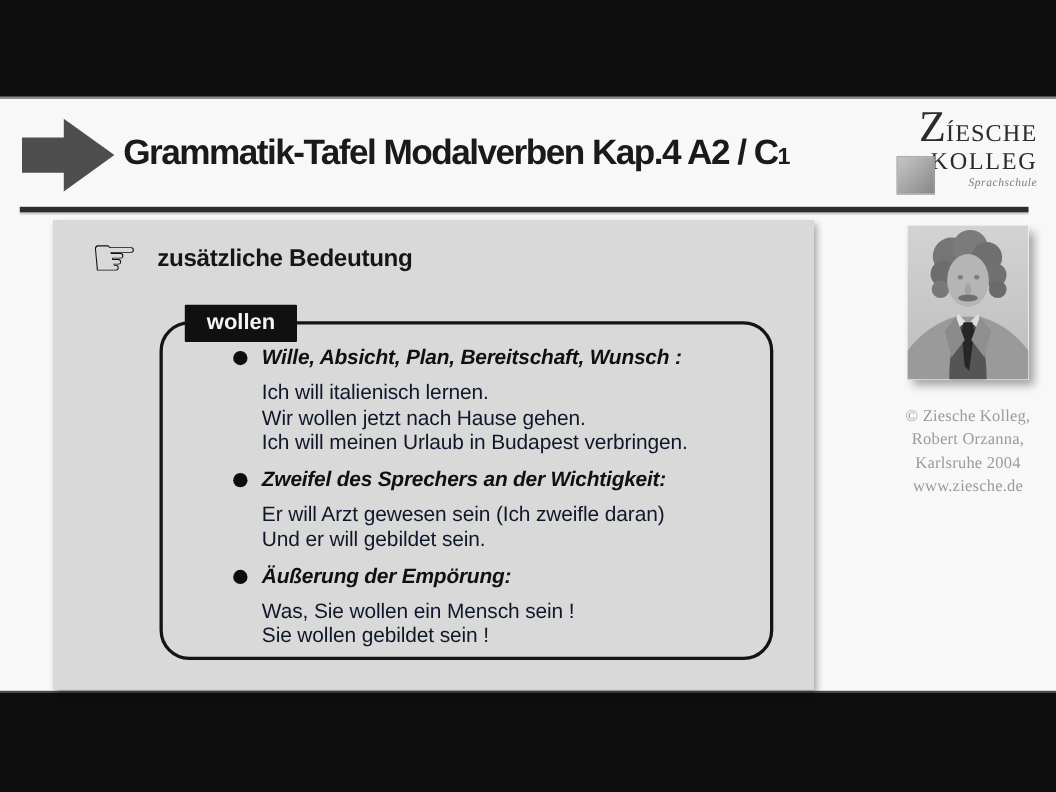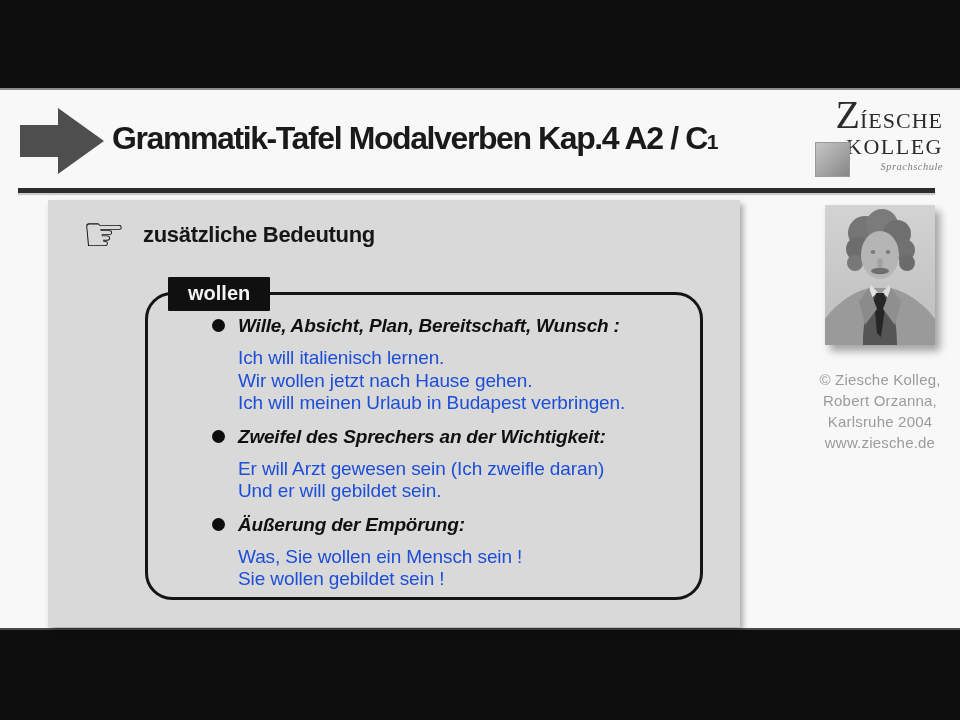--- a/index.html
+++ b/index.html
@@ -44,7 +44,7 @@
   .sec-title{font-weight:bold;font-style:italic;font-size:19px;line-height:22px;color:#101010;
              letter-spacing:-0.2px;}
   .sec-lines{margin:0 0 11px 26px;}
-  .body-line{font-size:19px;line-height:22.5px;color:#1d4ed8;letter-spacing:-0.1px;}
+  .body-line{font-size:19px;line-height:22.5px;color:#0f172a;letter-spacing:-0.1px;}
   .sec-block{margin-bottom:1px;}
   .sec-block + .sec-block{margin-top:4px;}
 

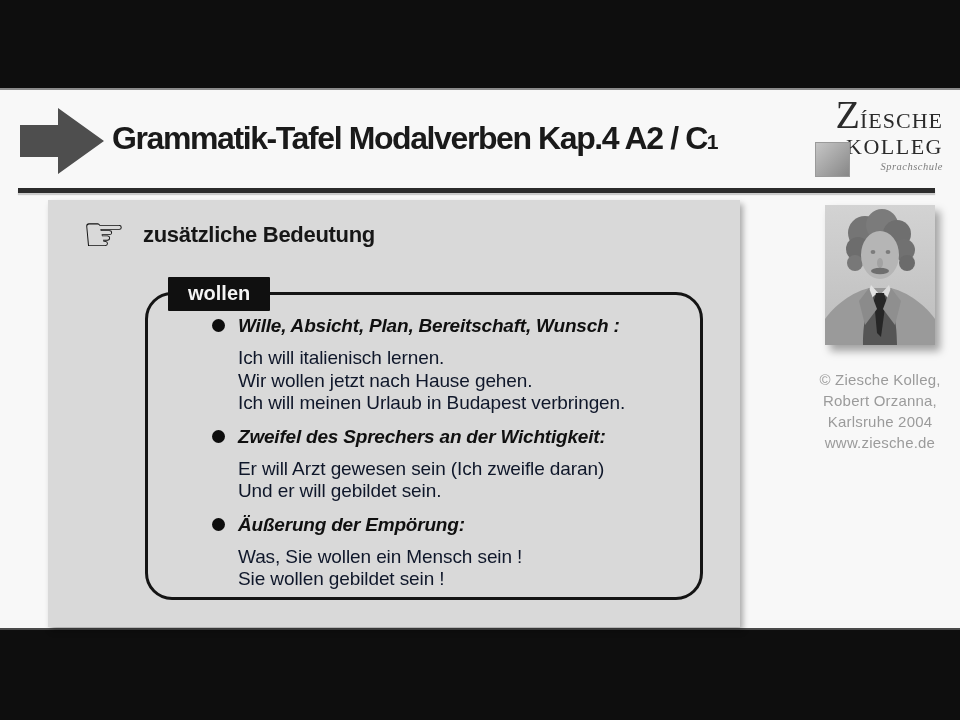--- a/index.html
+++ b/index.html
@@ -53,7 +53,7 @@
   .portrait{display:block;margin:0 auto;width:110px;height:140px;
             box-shadow:5px 6px 8px rgba(0,0,0,0.35);}
   .credits{margin-top:24px;text-align:center;color:#9b9b9b;font-size:15px;line-height:21px;
-           letter-spacing:0.2px;}
+           letter-spacing:0.2px;font-family:Liberation Serif, serif;}
 </style>
 </head>
 <body>

